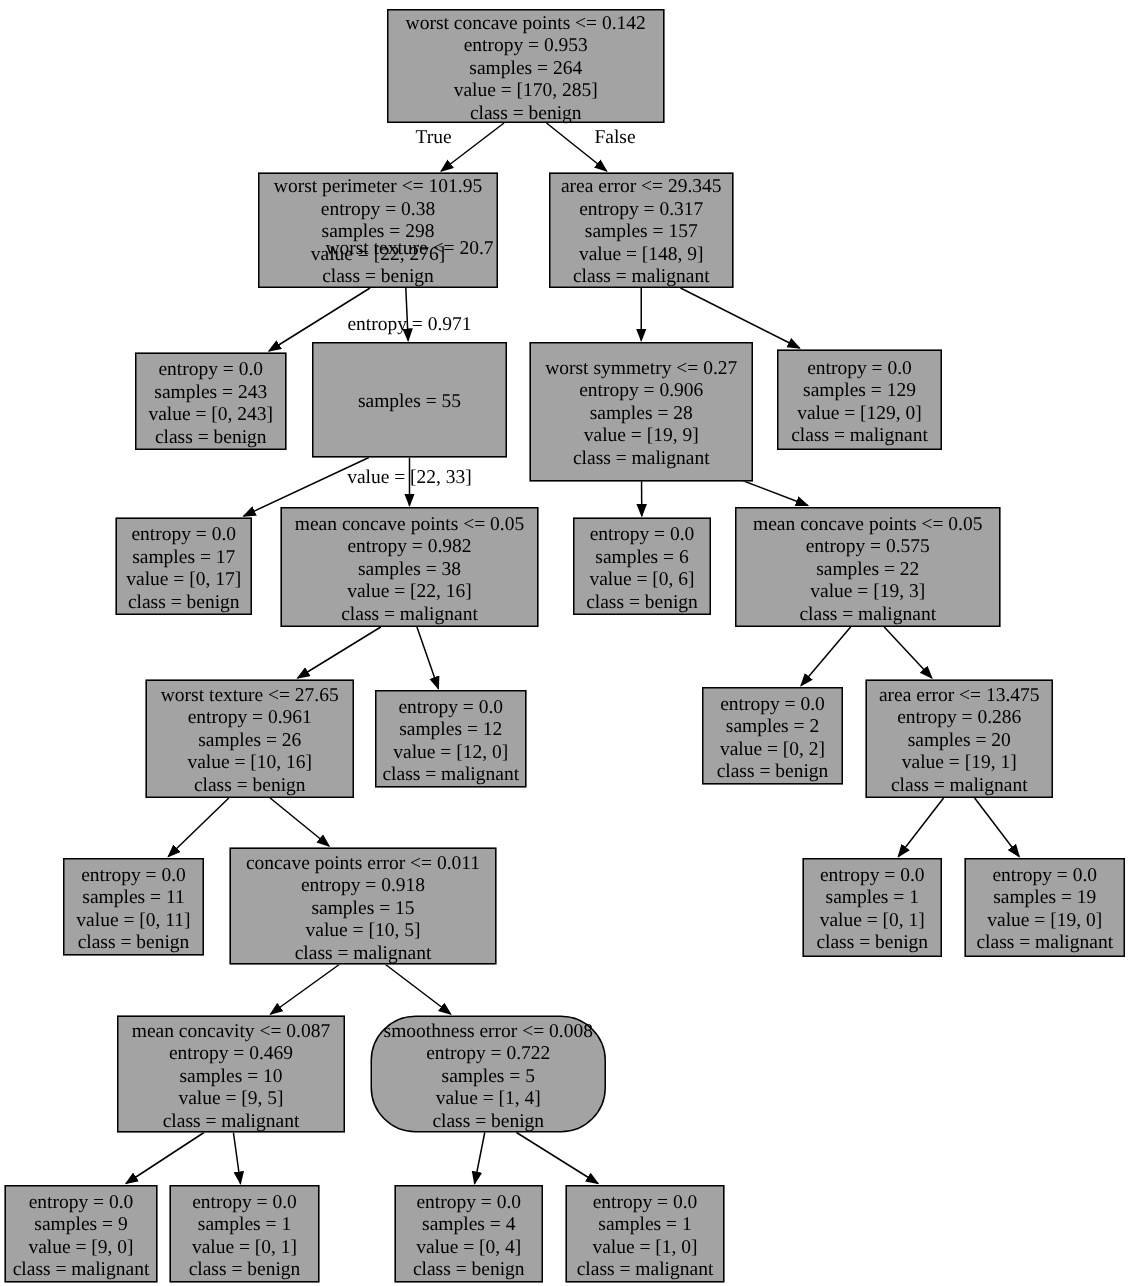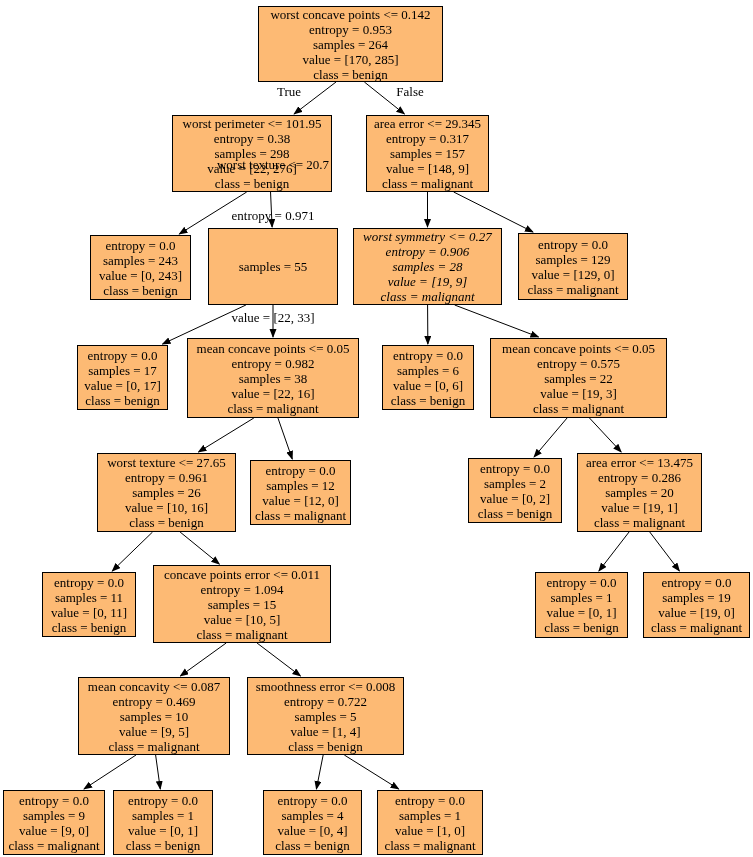--- a/index.html
+++ b/index.html
@@ -10,7 +10,7 @@
   }
   #edge-layer{position:absolute;left:0;top:0;width:753px;height:857px;}
   .node{
-    position:absolute;border:1px solid #000000;background:#fdba74;
+    position:absolute;border:1px solid #000000;background:#a3a3a3;
     box-sizing:border-box;display:flex;flex-direction:column;
     justify-content:center;align-items:center;text-align:center;
     line-height:15px;

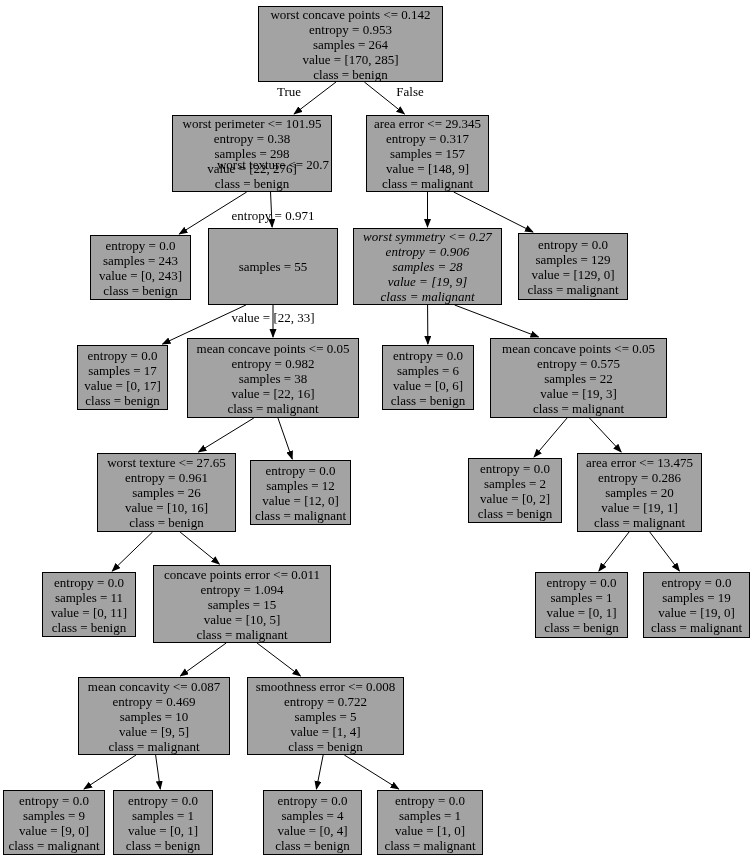--- a/index.html
+++ b/index.html
@@ -90,7 +90,7 @@
       <div class="node-line">value = [22, 33]</div>
       <div class="node-line">class = benign</div>
     </div>
-    <div class="node" style="left: 353px; top: 228px; width: 149px; height: 77px; font-style: italic;">
+    <div class="node" style="left: 353px; top: 228px; width: 149px; height: 93px;">
       <div class="node-line">worst symmetry &lt;= 0.27</div>
       <div class="node-line">entropy = 0.906</div>
       <div class="node-line">samples = 28</div>

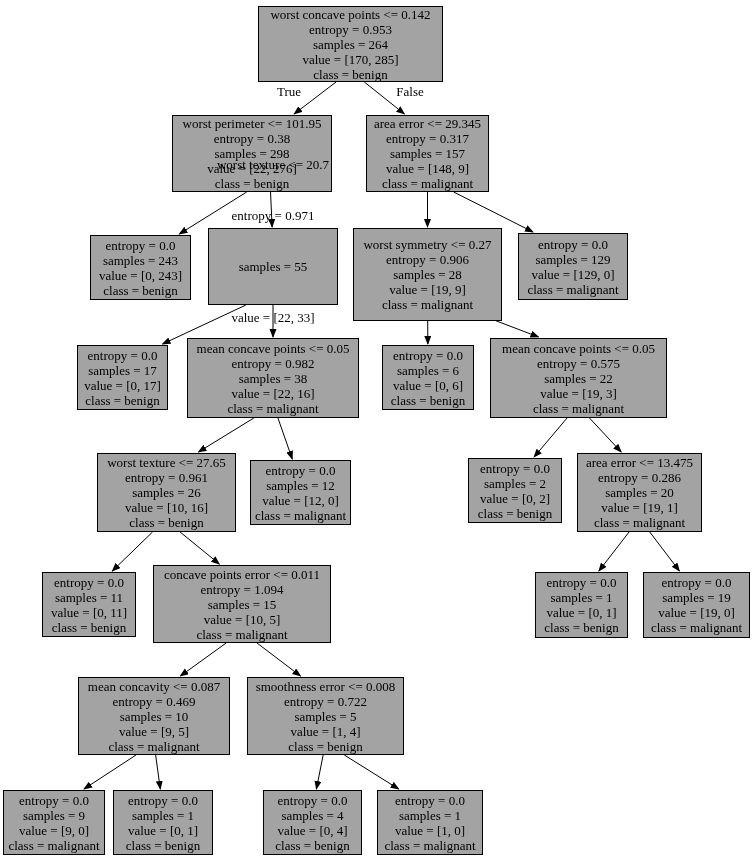--- a/index.html
+++ b/index.html
@@ -163,7 +163,7 @@
     </div>
     <div class="node" style="left: 153px; top: 565px; width: 178px; height: 78px;">
       <div class="node-line">concave points error &lt;= 0.011</div>
-      <div class="node-line">entropy = 1.094</div>
+      <div class="node-line">entropy = 0.918</div>
       <div class="node-line">samples = 15</div>
       <div class="node-line">value = [10, 5]</div>
       <div class="node-line">class = malignant</div>

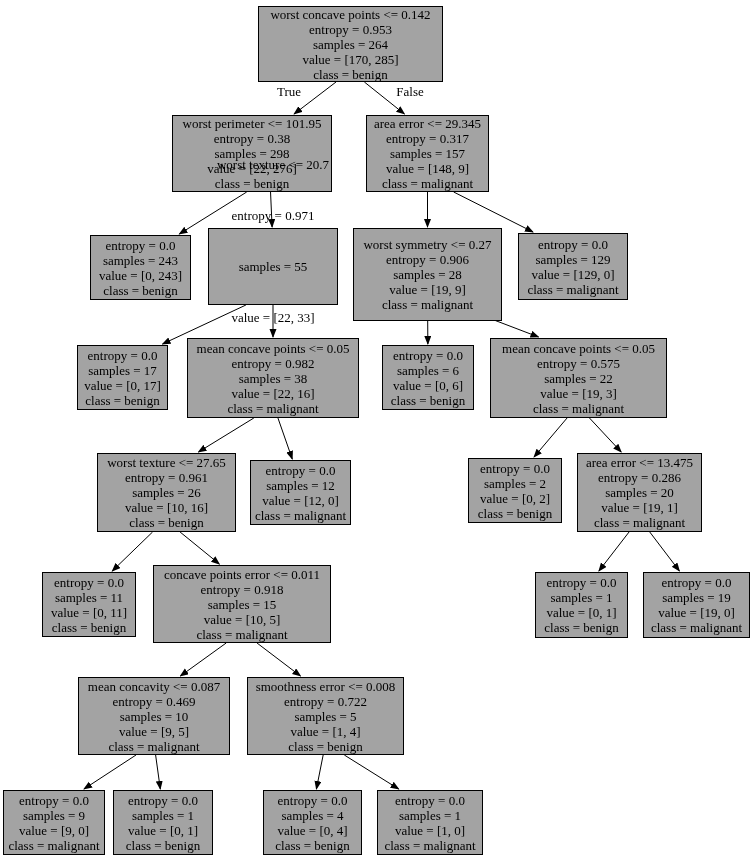--- a/index.html
+++ b/index.html
@@ -187,7 +187,7 @@
       <div class="node-line">value = [9, 5]</div>
       <div class="node-line">class = malignant</div>
     </div>
-    <div class="node" style="left: 247px; top: 677px; width: 157px; height: 78px;">
+    <div class="node" style="left: 247px; top: 677px; width: 157px; height: 78px; border-radius: 30px;">
       <div class="node-line">smoothness error &lt;= 0.008</div>
       <div class="node-line">entropy = 0.722</div>
       <div class="node-line">samples = 5</div>

